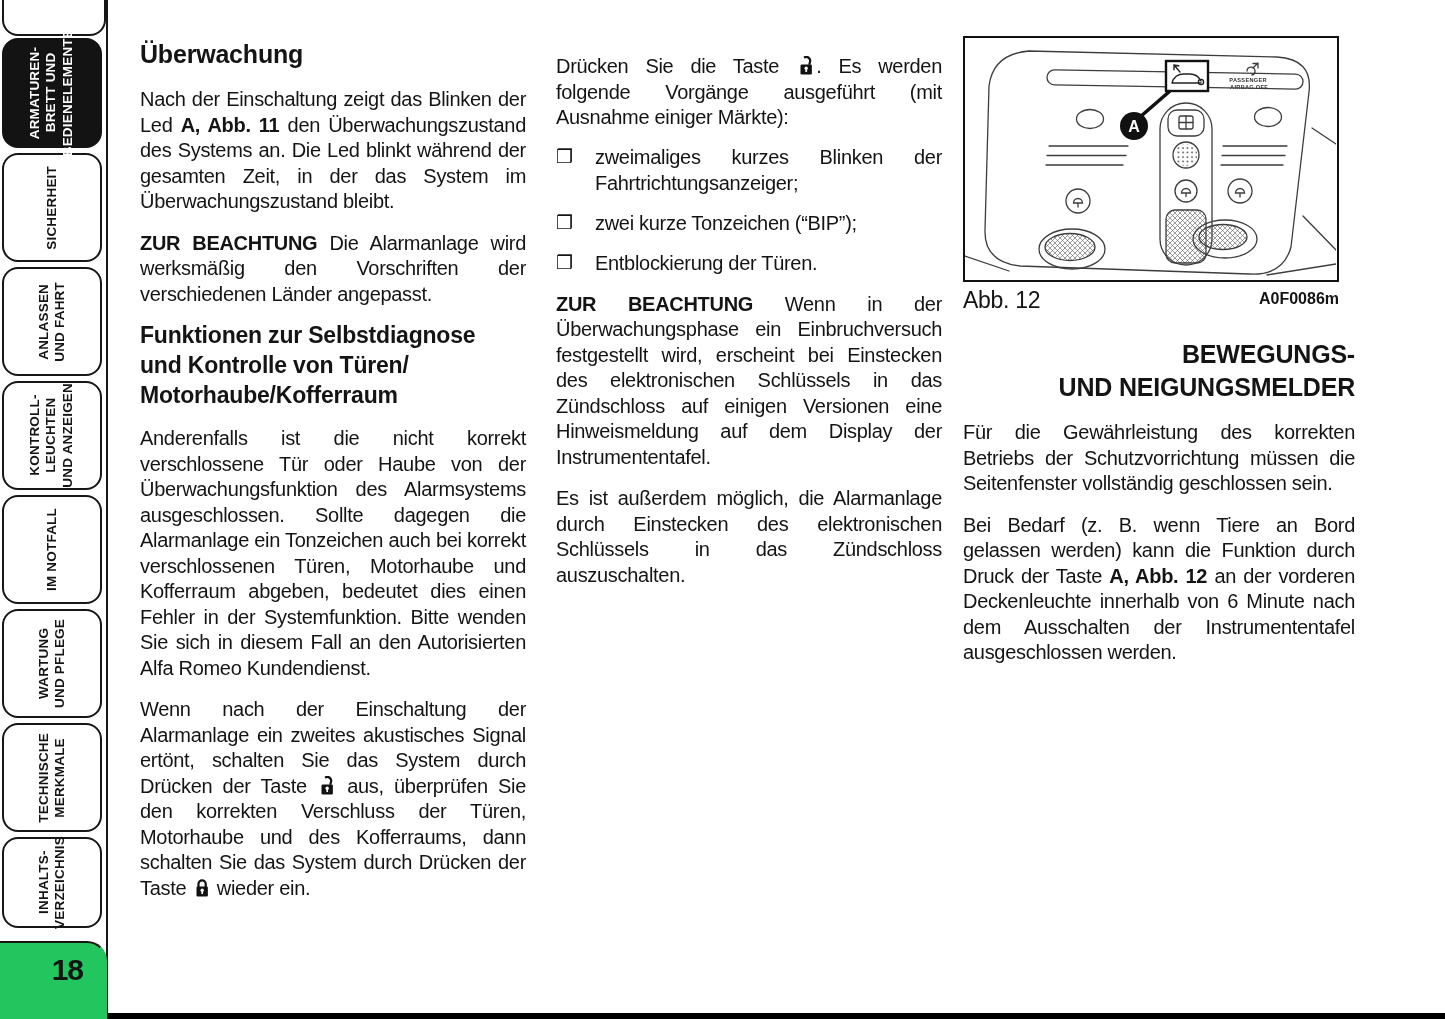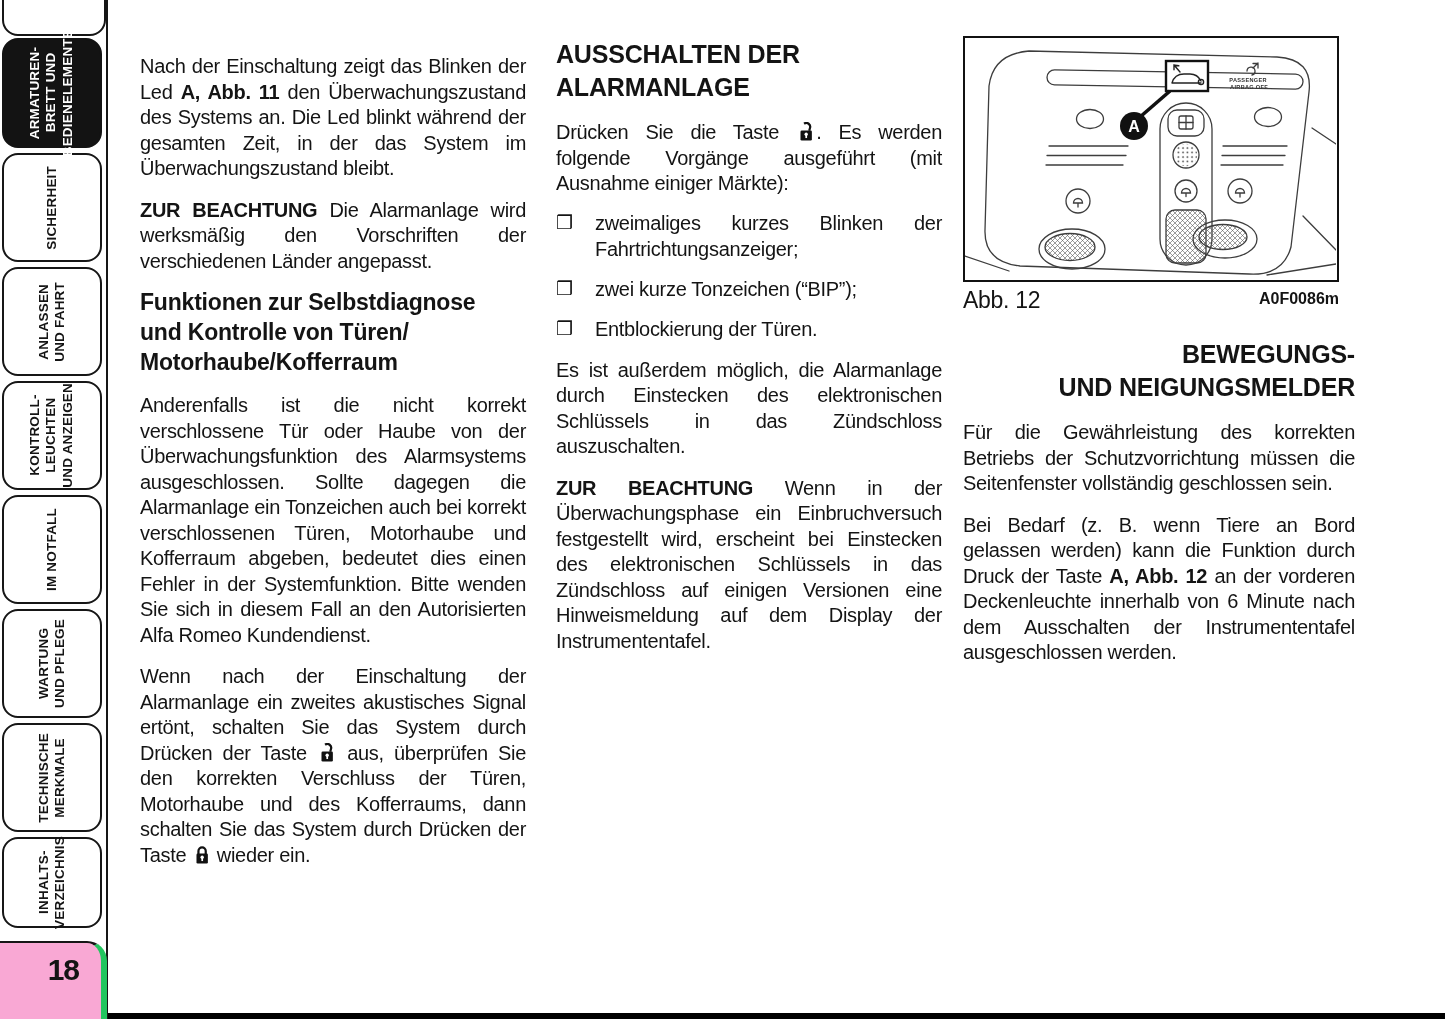--- a/index.html
+++ b/index.html
@@ -110,6 +110,7 @@
 <div class="bottom-bar"></div>
 
 <div class="col col1">
+  <h2 class="section">Überwachung</h2>
   <p class="body"><span>Nach der Einschaltung zeigt das Blinken der Led </span><span class="b">A, Abb. 11</span><span> den Überwachungszustand des Systems an. Die Led blinkt während der gesamten Zeit, in der das System im Überwachungszustand bleibt.</span></p>
   <p class="body"><span class="b">ZUR BEACHTUNG</span><span> Die Alarmanlage wird werksmäßig den Vorschriften der verschiedenen Länder angepasst.</span></p>
   <h3 class="sub">Funktionen zur Selbstdiagnose

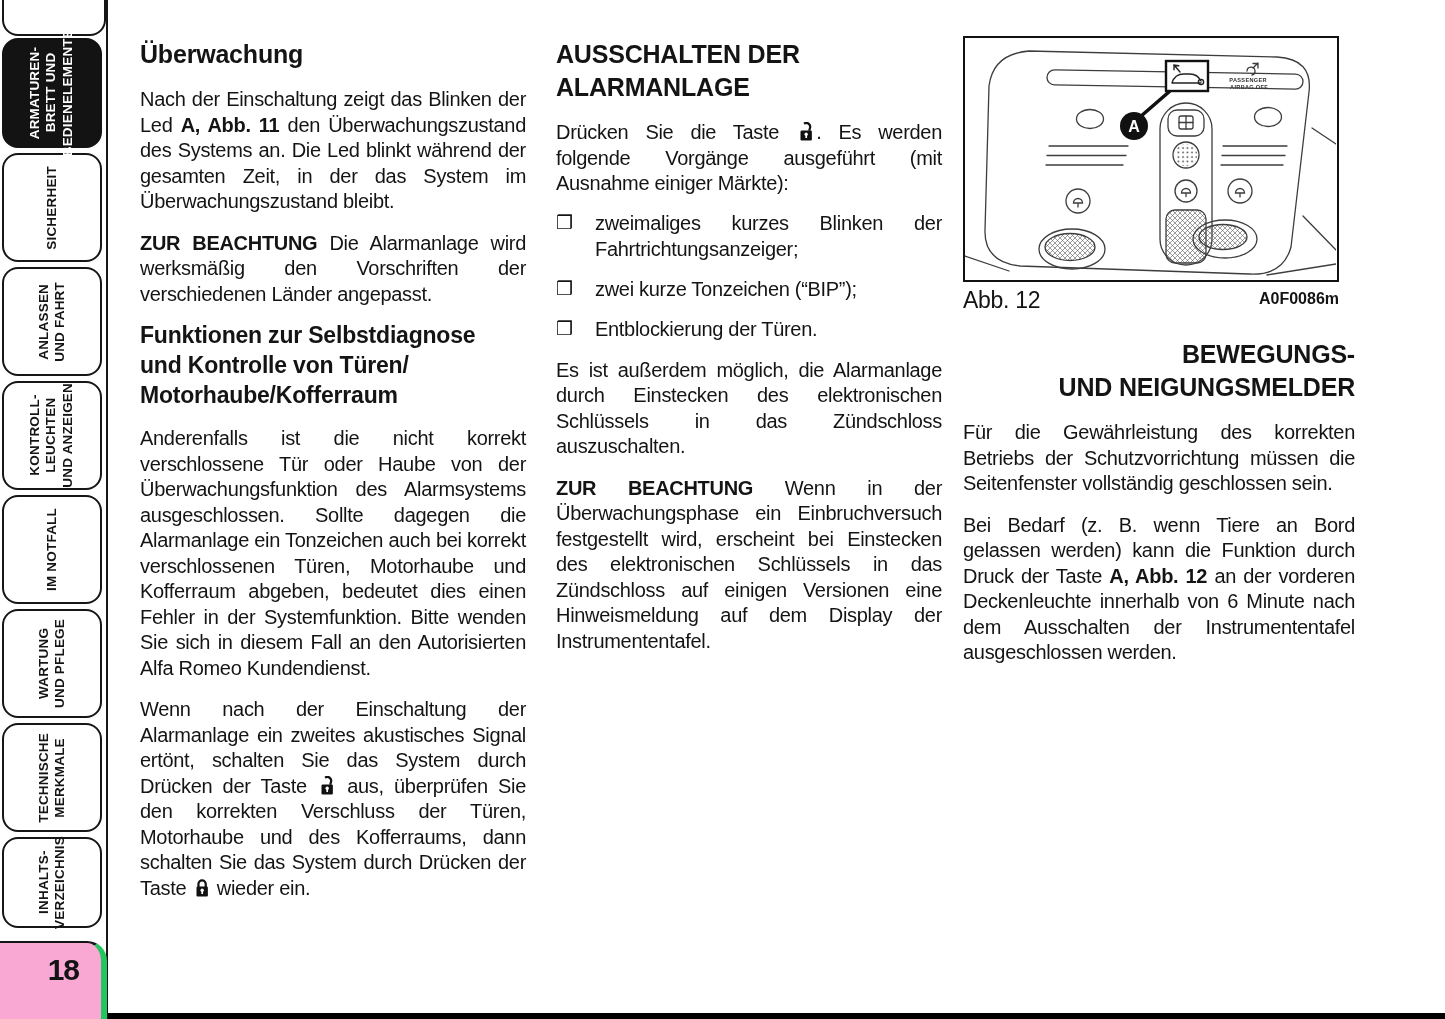--- a/index.html
+++ b/index.html
@@ -131,8 +131,6 @@
 </div>
 
 <div class="col col2">
-  <h2 class="section">AUSSCHALTEN DER
-ALARMANLAGE</h2>
   <p class="body"><span>Drücken Sie die Taste </span><span class="inline-icon"><svg viewBox="0 0 18 22">
           <path d="M12.6 9.6 V6.4 A4.3 4.3 0 0 0 4.9 3.6" fill="none" stroke="#111" stroke-width="2.5" transform="rotate(16 12.6 9.6)"></path>
           <rect x="2.8" y="9.4" width="12.8" height="11.2" rx="1.4" fill="#111"></rect>

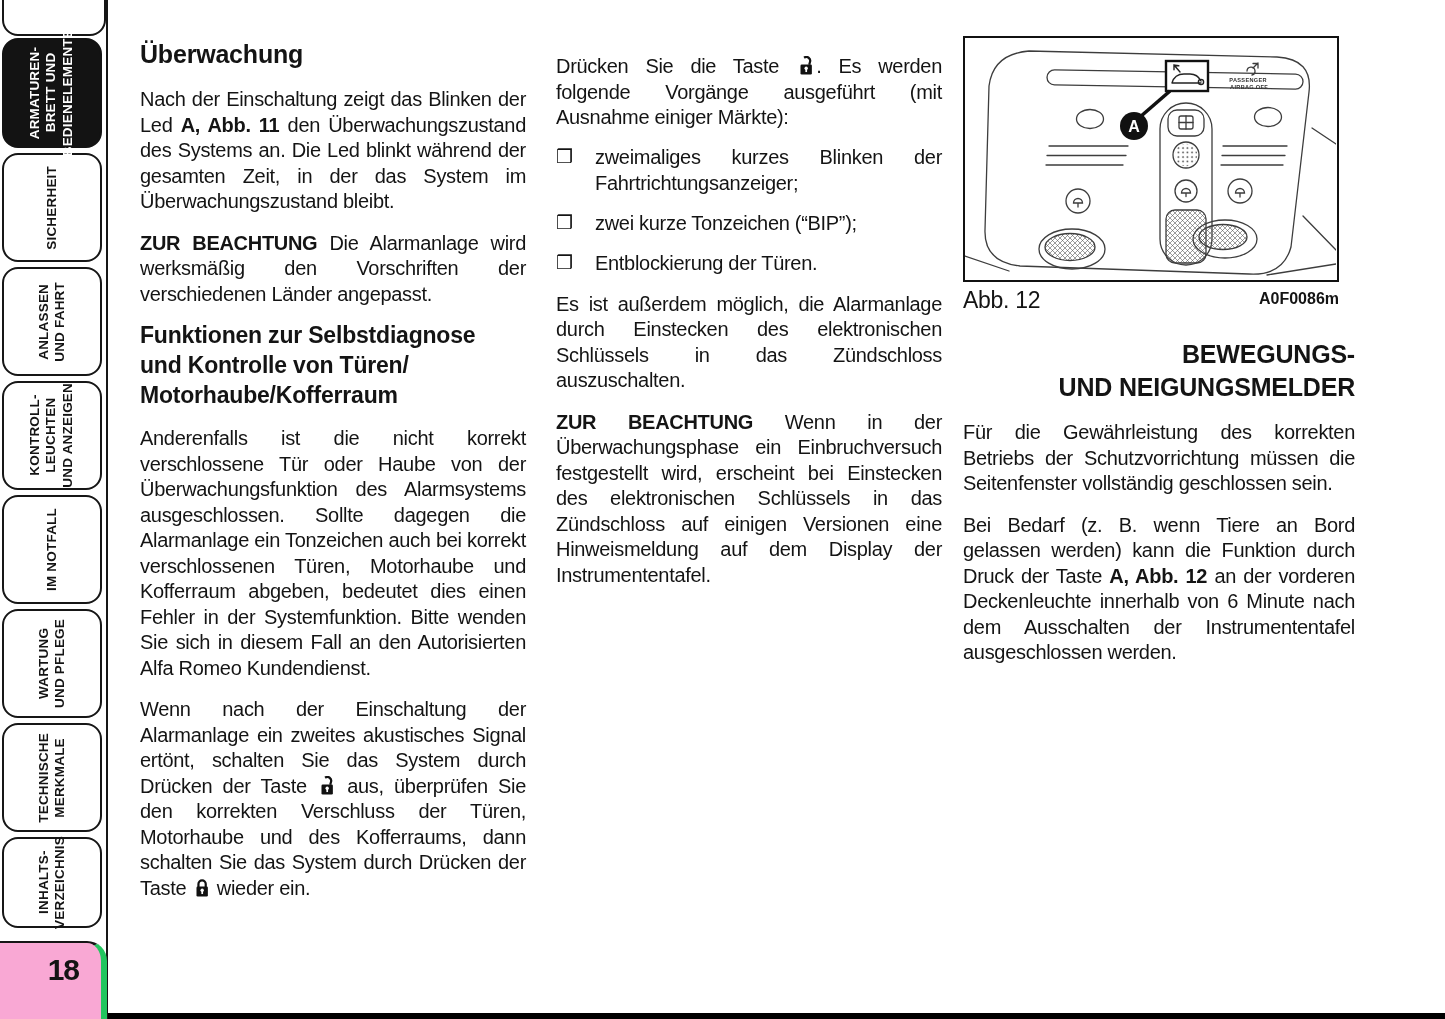--- a/index.html
+++ b/index.html
@@ -151,8 +151,8 @@
         <span class="li-text">Entblockierung der Türen.</span>
       </li>
     </ul>
+  <p class="body"><span class="b">ZUR BEACHTUNG</span><span> Wenn in der Überwachungsphase ein Einbruchversuch festgestellt wird, erscheint bei Einstecken des elektronischen Schlüssels in das Zündschloss auf einigen Versionen eine Hinweismeldung auf dem Display der Instrumententafel.</span></p>
   <p class="body">Es ist außerdem möglich, die Alarmanlage durch Einstecken des elektronischen Schlüssels in das Zündschloss auszuschalten.</p>
-  <p class="body"><span class="b">ZUR BEACHTUNG</span><span> Wenn in der Überwachungsphase ein Einbruchversuch festgestellt wird, erscheint bei Einstecken des elektronischen Schlüssels in das Zündschloss auf einigen Versionen eine Hinweismeldung auf dem Display der Instrumententafel.</span></p>
 </div>
 
 <div class="col col3">

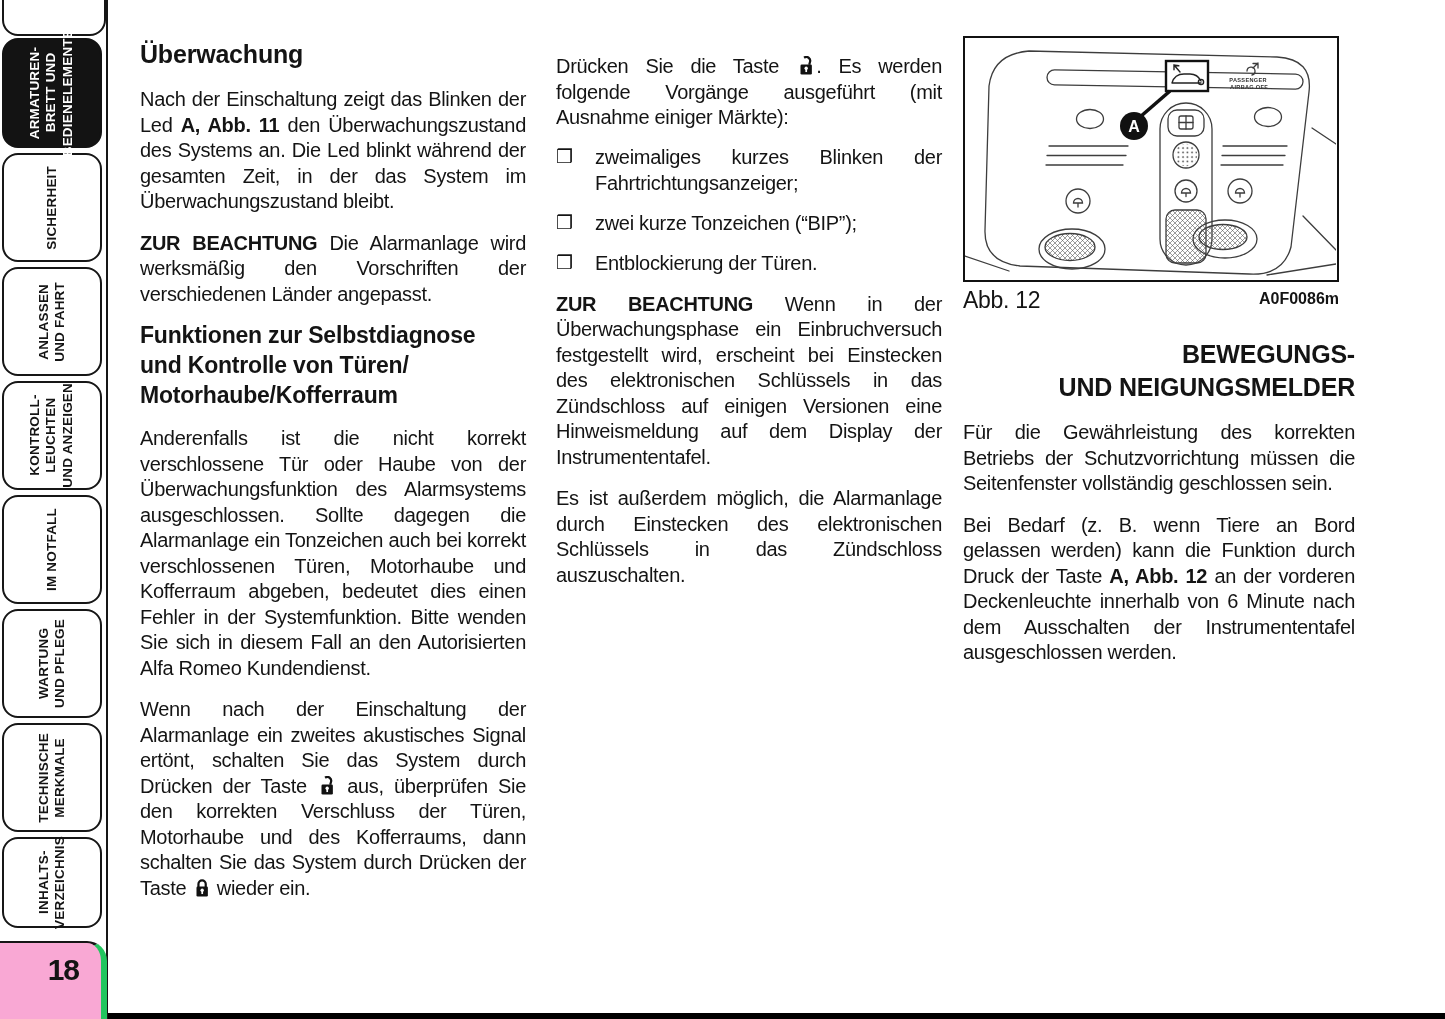--- a/index.html
+++ b/index.html
@@ -28,8 +28,8 @@
   }
   .pagenum-box{
     position:absolute;left:0;top:941px;width:107px;height:78px;box-sizing:border-box;
-    border-top:2px solid #161616;border-right:6px solid #22c55e;border-top-right-radius:20px;
-    background:#f9a8d4;z-index:3;text-align:right;
+    border-top:2px solid #161616;border-right:2px solid #22c55e;border-top-right-radius:20px;
+    background:#22c55e;z-index:3;text-align:right;
   }
   .pagenum{display:inline-block;margin:10px 22px 0 0;font-size:30px;font-weight:800;letter-spacing:-1px;}
   .bottom-bar{position:absolute;left:50px;right:0;bottom:0;height:6px;background:#000;}

